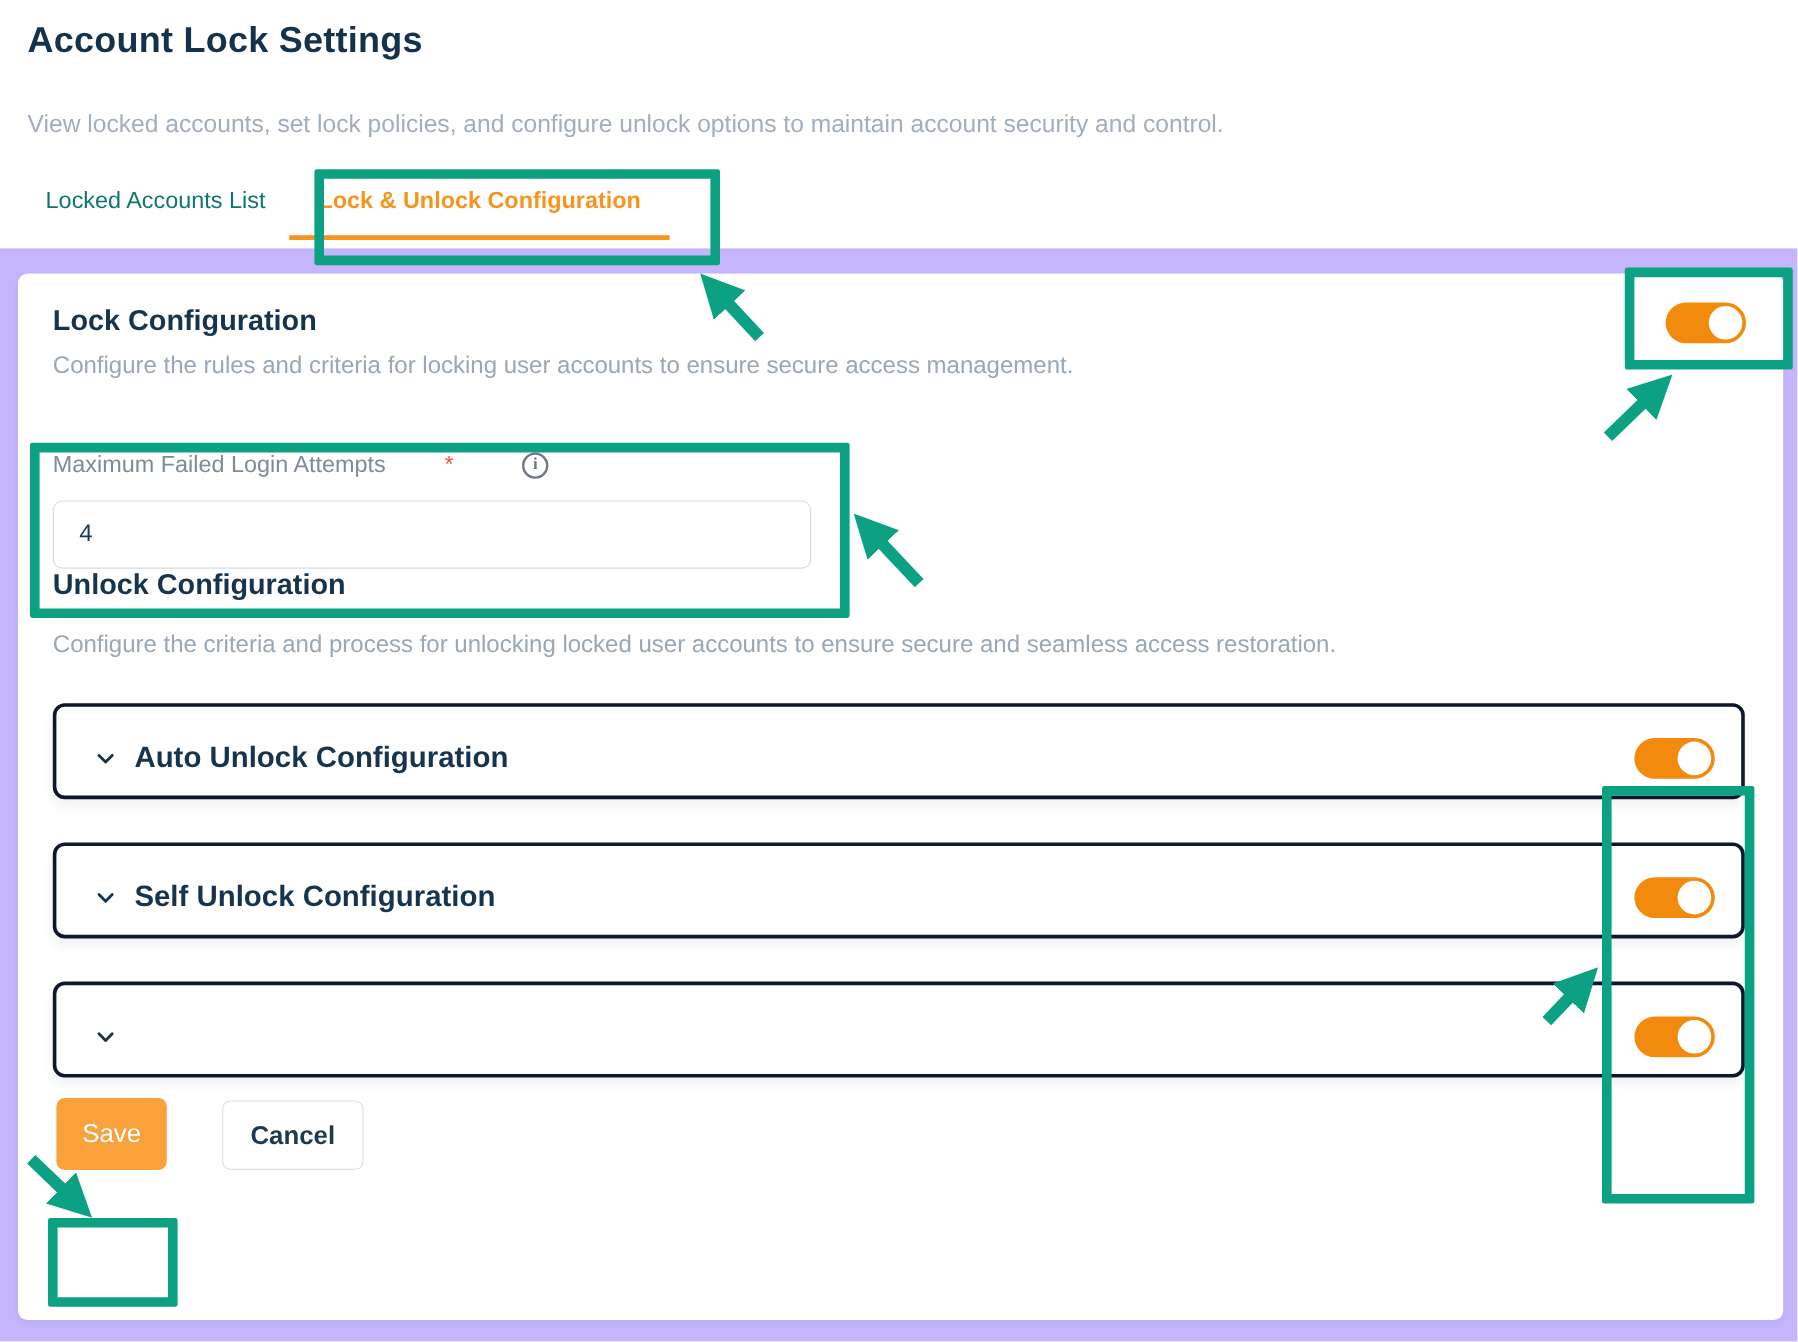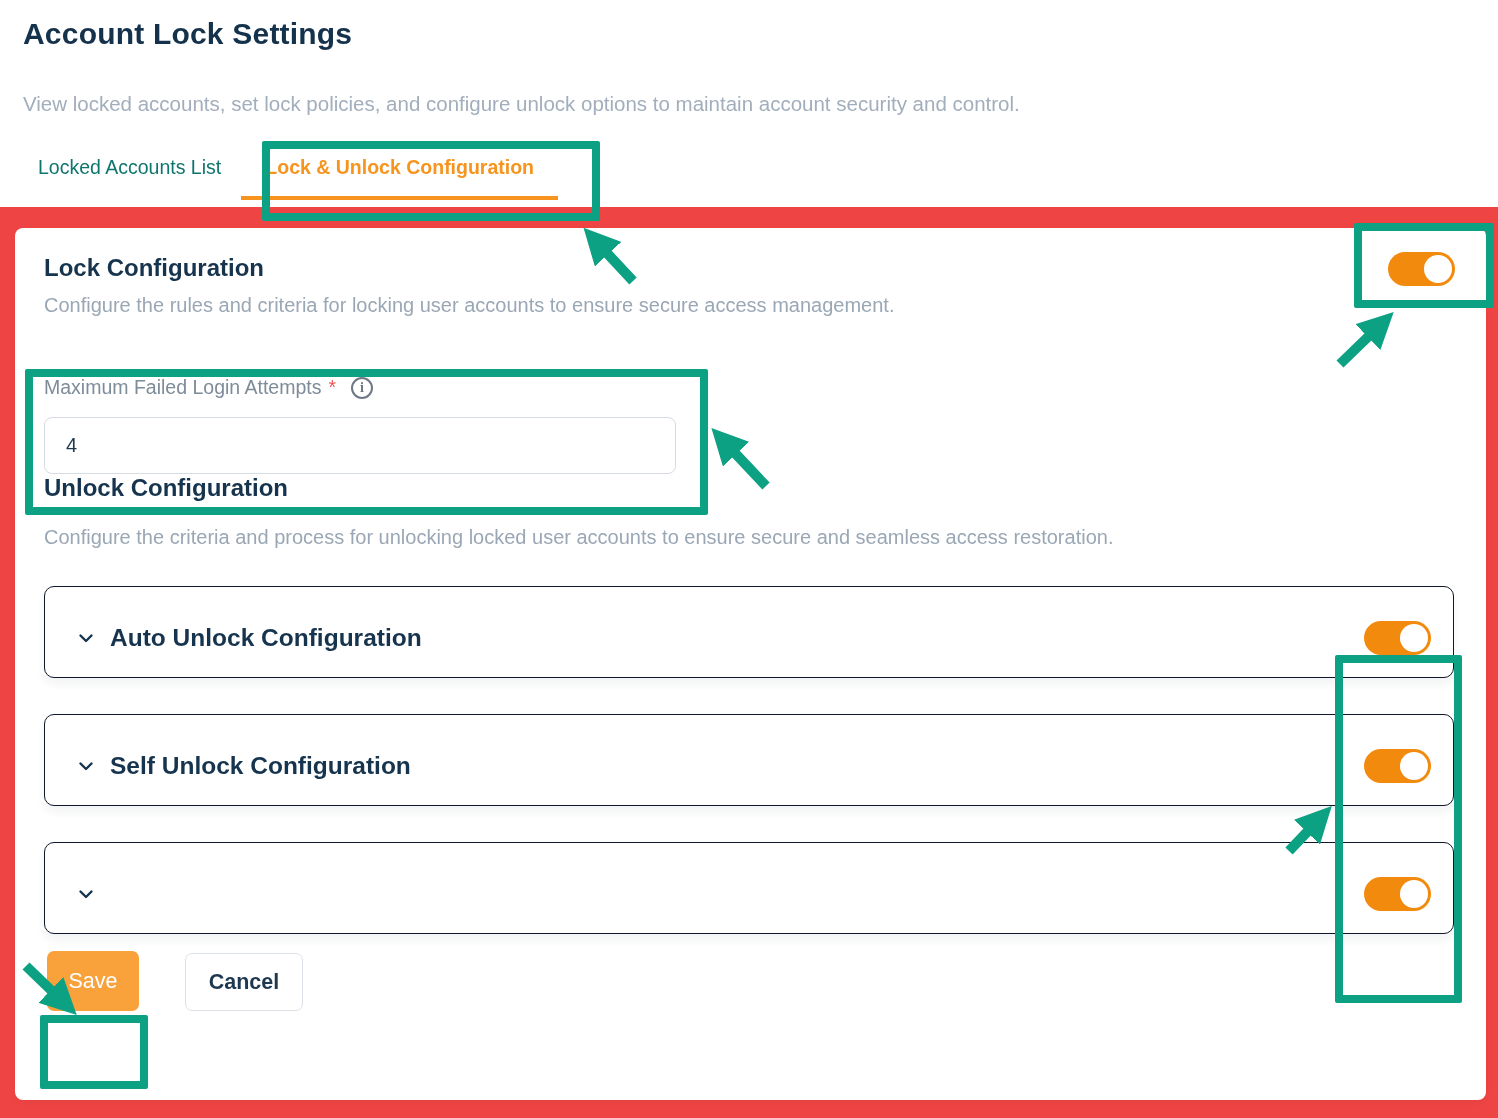--- a/index.html
+++ b/index.html
@@ -58,7 +58,7 @@
     position: absolute;
     left: 0; top: 207px;
     width: 1498px; height: 911px;
-    background: #ef4444;
+    background: #c4b5fd;
   }
   .main-card {
     position: absolute;

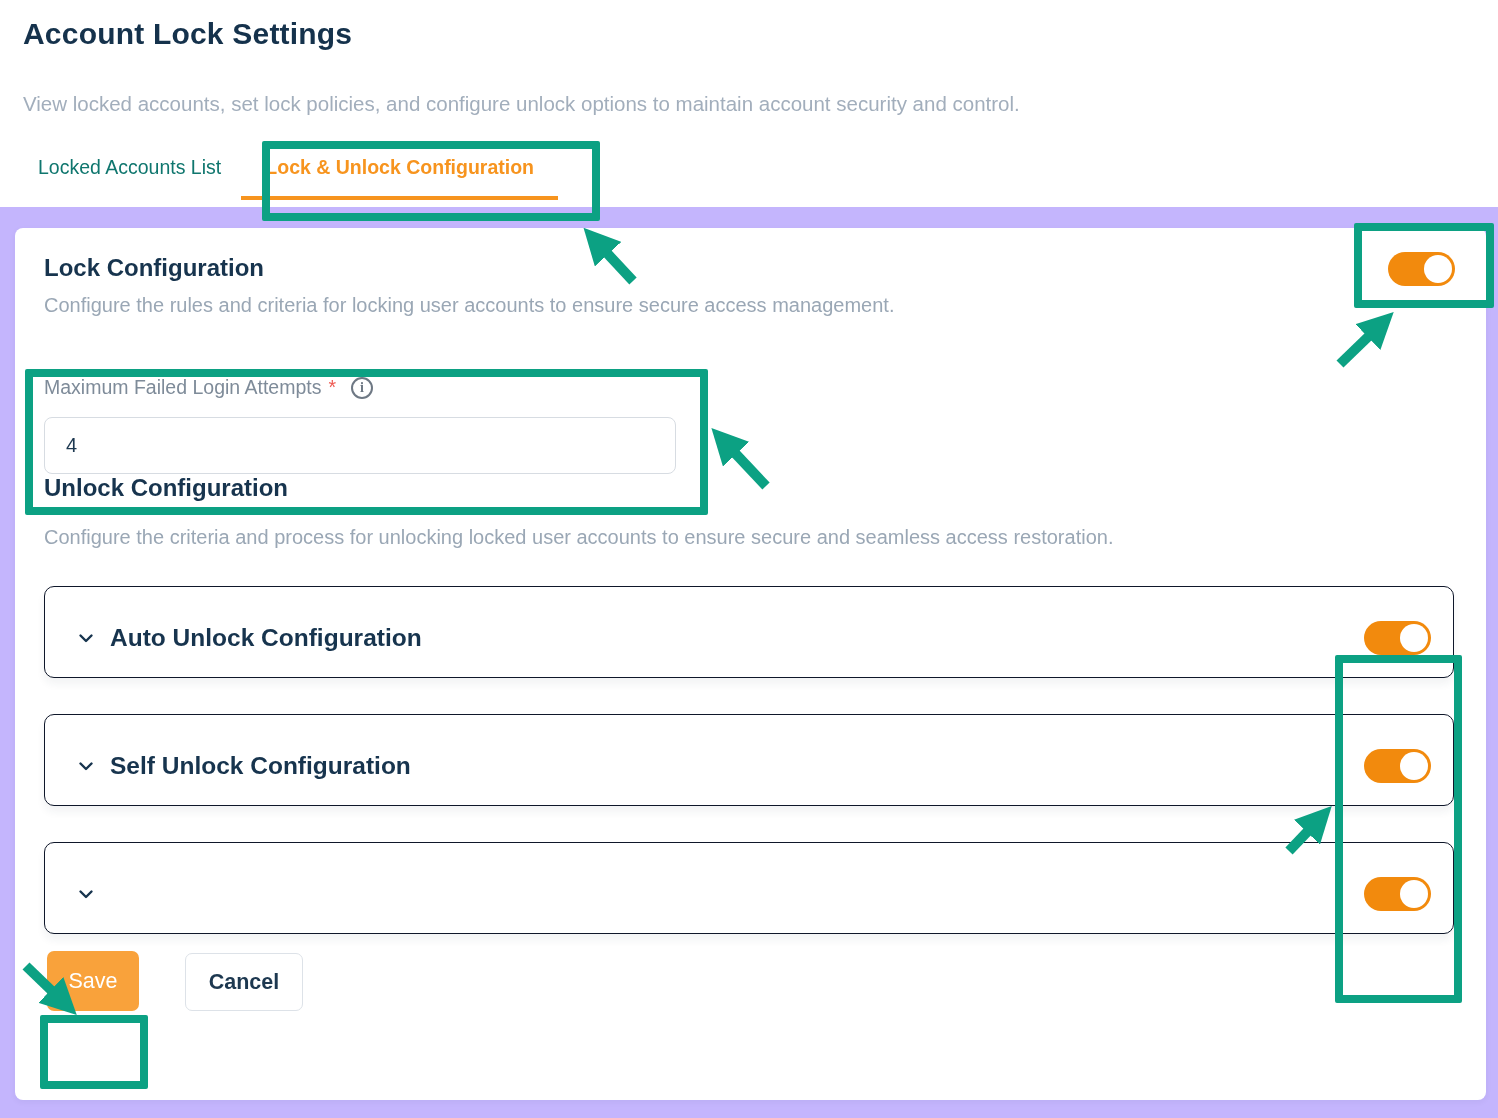--- a/index.html
+++ b/index.html
@@ -112,6 +112,7 @@
     display: flex;
     align-items: center;
     height: 23px;
+    gap: 42px;
   }
   .field-label {
     font-size: 19.5px;

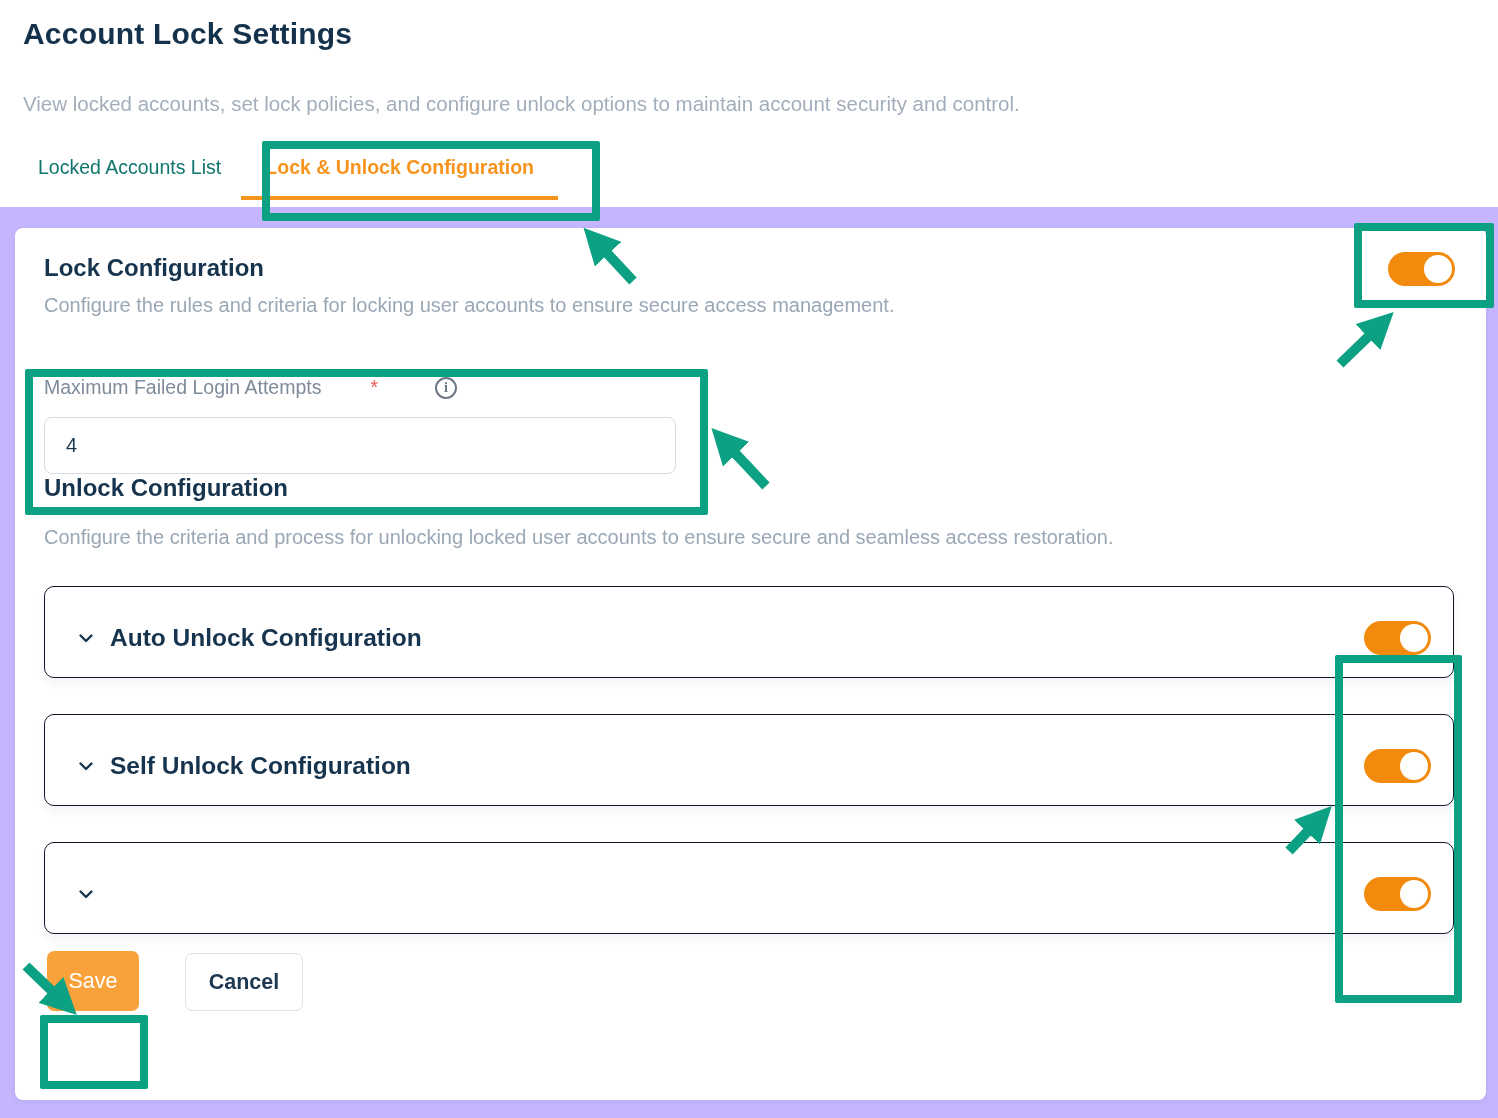--- a/index.html
+++ b/index.html
@@ -156,9 +156,9 @@
   
   .accordion {
     margin-top: 36px;
-    width: 1410px; height: 92px;
-    background: #ffffff;
-    border: 1px solid #0f172a;
+    width: 1410px; height: 80px;
+    background: #ffffff;
+    border: 3px solid #0f172a;
     border-radius: 10px;
     box-shadow: 0 6px 8px rgba(30,45,60,0.06);
     display: flex;

